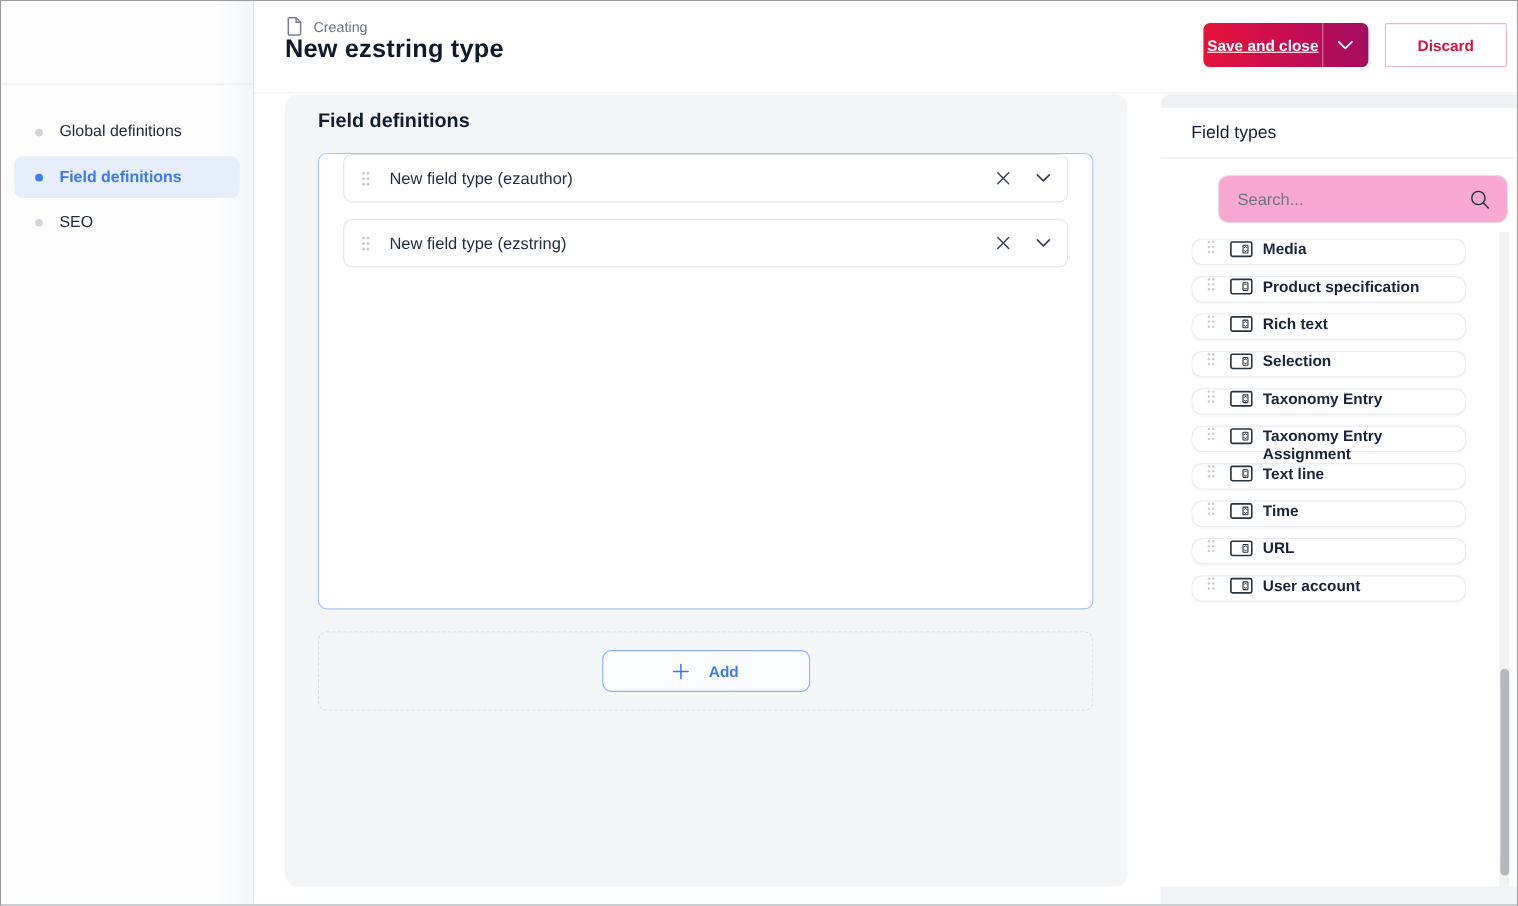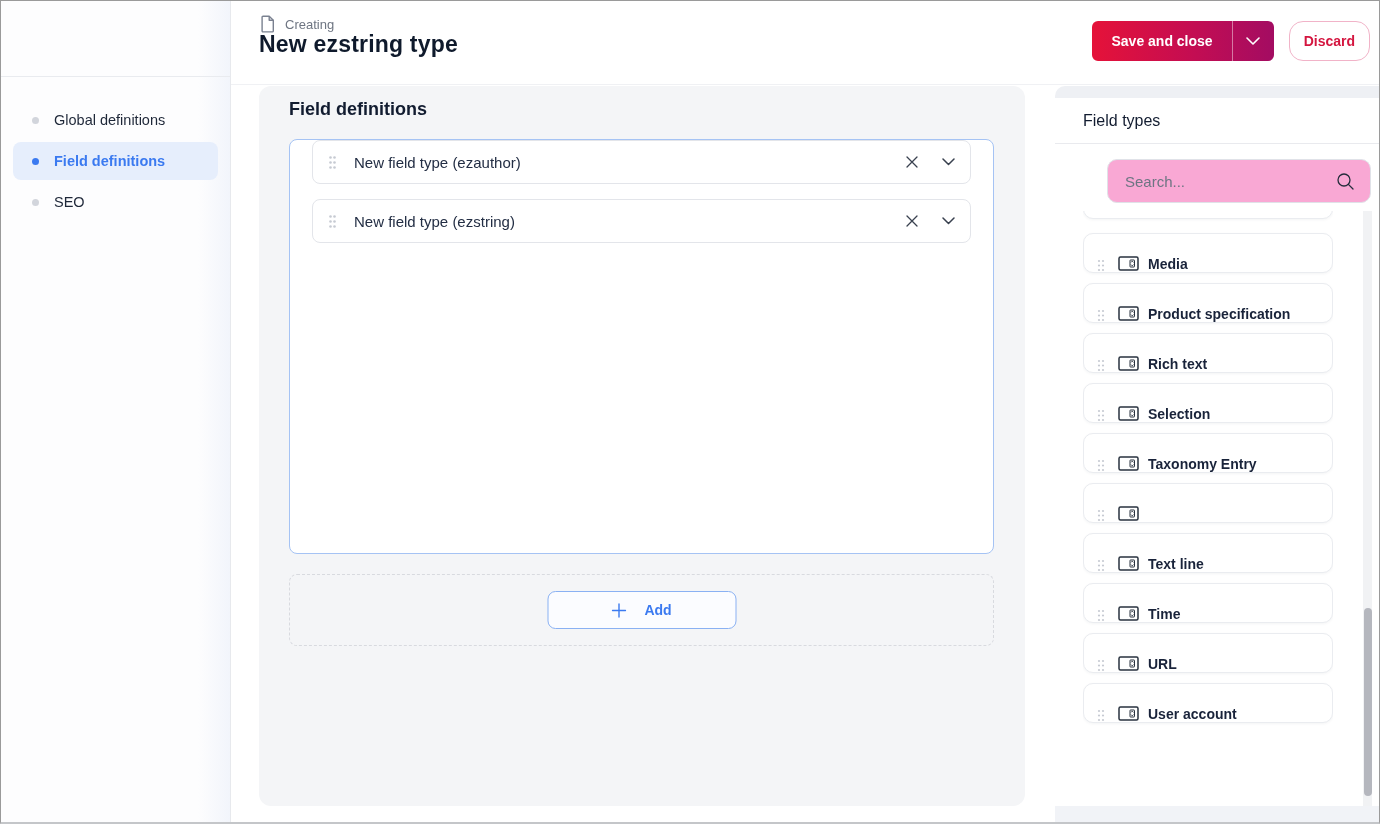--- a/index.html
+++ b/index.html
@@ -31,7 +31,7 @@
   .btn-save { display:flex; height:40px; border-radius:6px; overflow:hidden; border:none;
               background:linear-gradient(90deg,#e51239 0%,#c40d52 55%,#a30c62 100%);
               color:#fff; font-size:14px; font-weight:600; cursor:pointer; font-family:inherit; }
-  .btn-save .main-label { display:flex; align-items:center; padding:0 19px; }
+  .btn-save .main-label { display:flex; align-items:center; padding:0 3px;text-decoration:underline; }
   .btn-save .split { width:1px; background:rgba(255,255,255,.45); }
   .btn-save .chev { width:41px; display:flex; align-items:center; justify-content:center; }
   .btn-discard { height:40px; padding:0 14px; border:1px solid #f1b3c8; border-radius:14px;

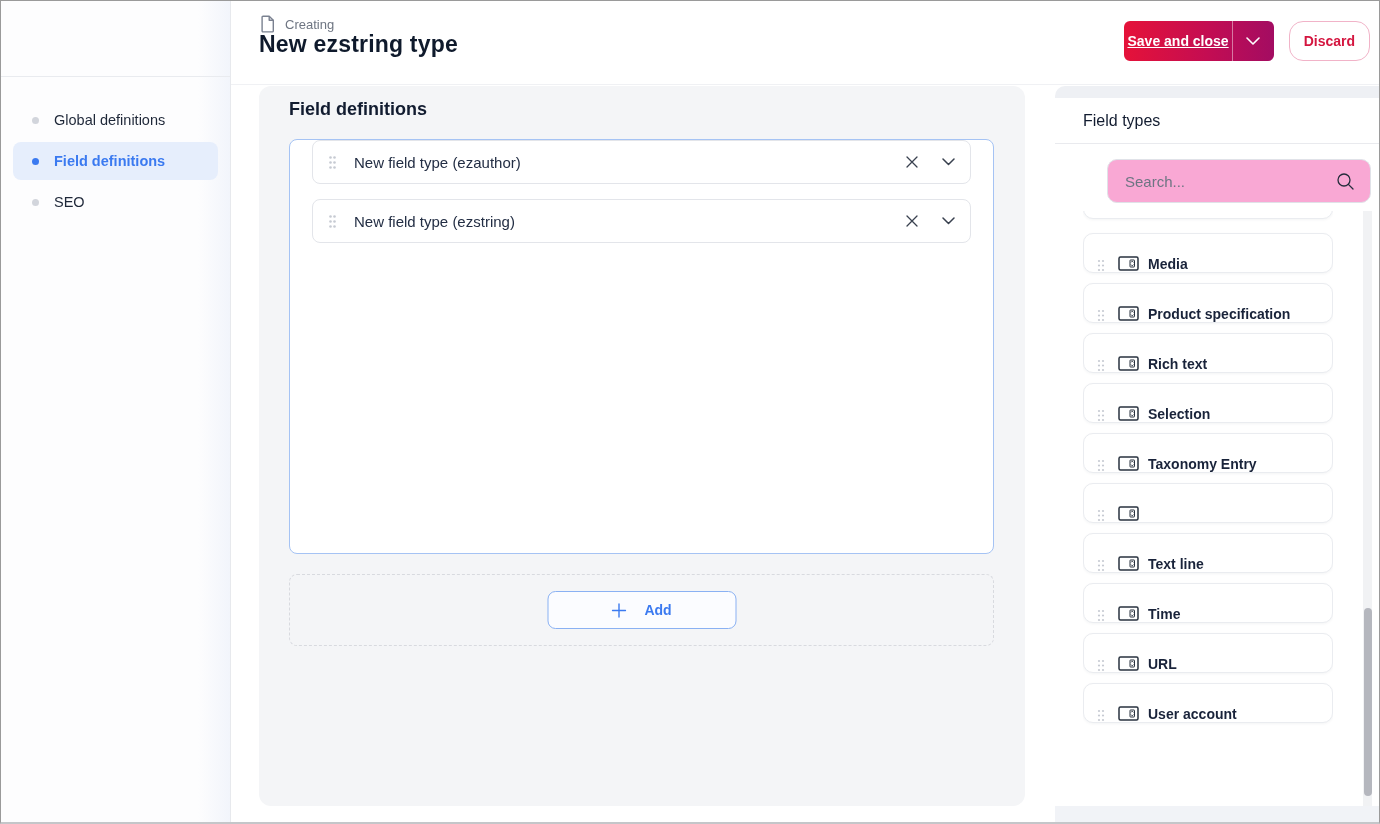--- a/index.html
+++ b/index.html
@@ -34,7 +34,7 @@
   .btn-save .main-label { display:flex; align-items:center; padding:0 3px;text-decoration:underline; }
   .btn-save .split { width:1px; background:rgba(255,255,255,.45); }
   .btn-save .chev { width:41px; display:flex; align-items:center; justify-content:center; }
-  .btn-discard { height:40px; padding:0 14px; border:1px solid #f1b3c8; border-radius:14px;
+  .btn-discard { height:40px; padding:0 29px; border:1px solid #f1b3c8; border-radius:2px;
                  background:#fff; color:#d4153f; font-size:14px; font-weight:600;
                  display:flex; align-items:center; cursor:pointer; font-family:inherit; }
 

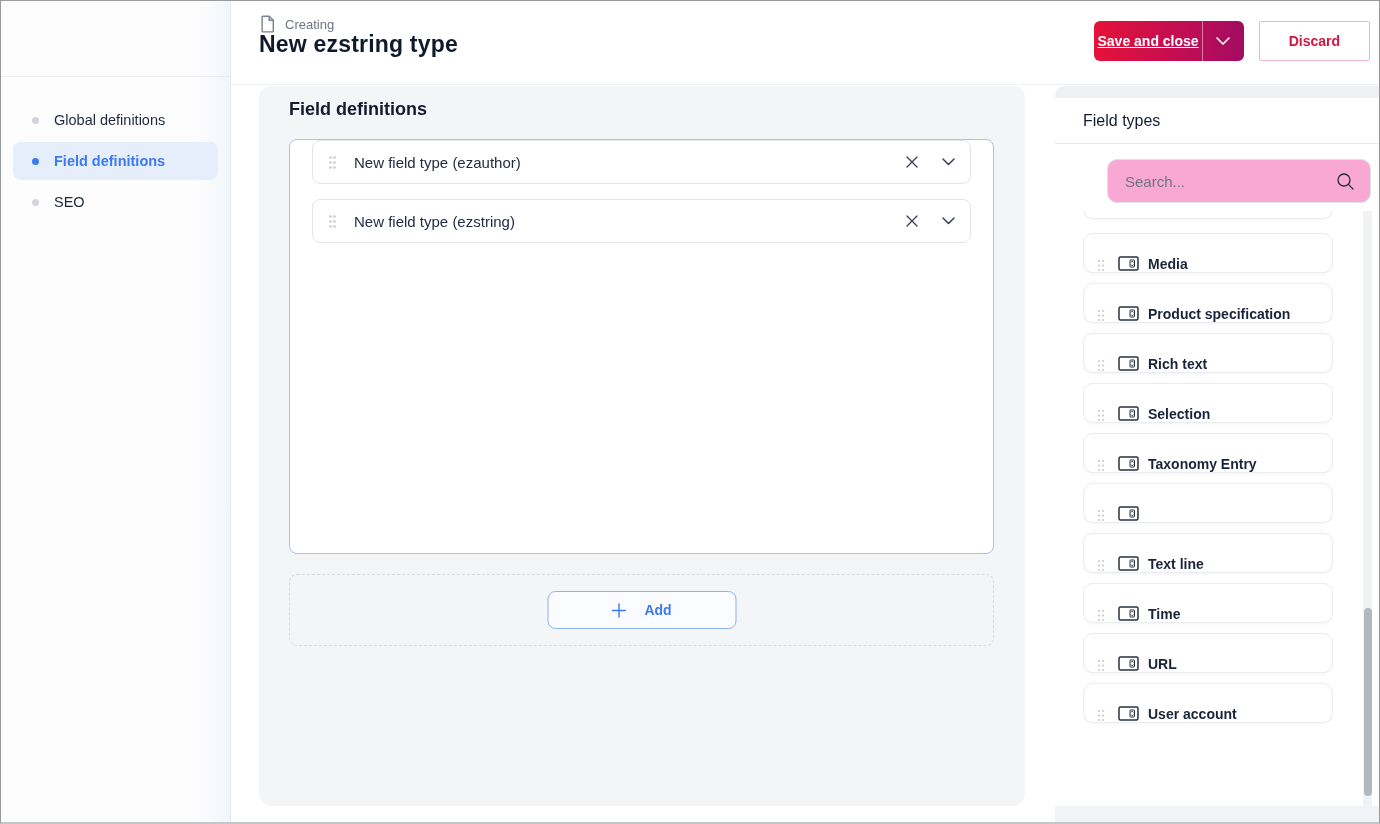--- a/index.html
+++ b/index.html
@@ -76,7 +76,7 @@
   .search-box input::placeholder { color:#6d7583; }
   .search-box .sicon { margin-right:15px; display:flex; }
   .ft-list { position:absolute; left:28px; top:125px; width:250px; bottom:0; overflow:hidden; }
-  .ft-card { display:flex; align-items:flex-end; height:40px; border:1px solid #eaecf0;
+  .ft-card { display:flex; align-items:flex-start; height:24px; border:1px solid #eaecf0;
              border-radius:10px; background:#fff; box-shadow:0 1px 3px rgba(25,35,60,.05);
              padding:0 13px; margin-bottom:10px; cursor:grab; }
   .ft-card.sliver { margin-top:-32px; margin-bottom:14px; }

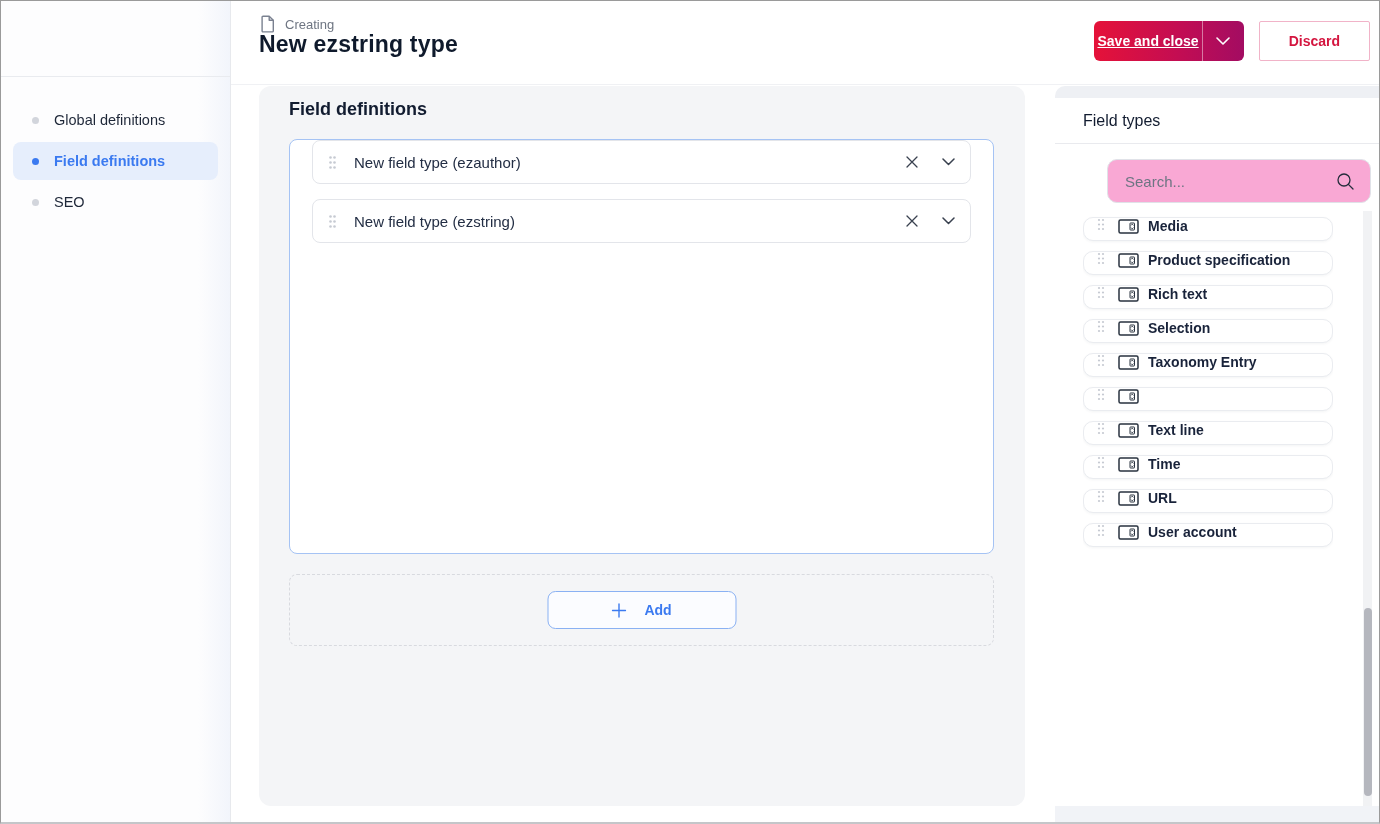--- a/index.html
+++ b/index.html
@@ -361,6 +361,7 @@
               <path d="M13.2 7.2 L14.25 6.1 L15.3 7.2 M13.2 9.8 L14.25 10.9 L15.3 9.8" fill="none" stroke="#29323f" stroke-width="0.9" stroke-linecap="round" stroke-linejoin="round"></path>
             </svg>
           </span>
+          <span class="label">Taxonomy Entry Assignment</span>
         </div>
 
 

